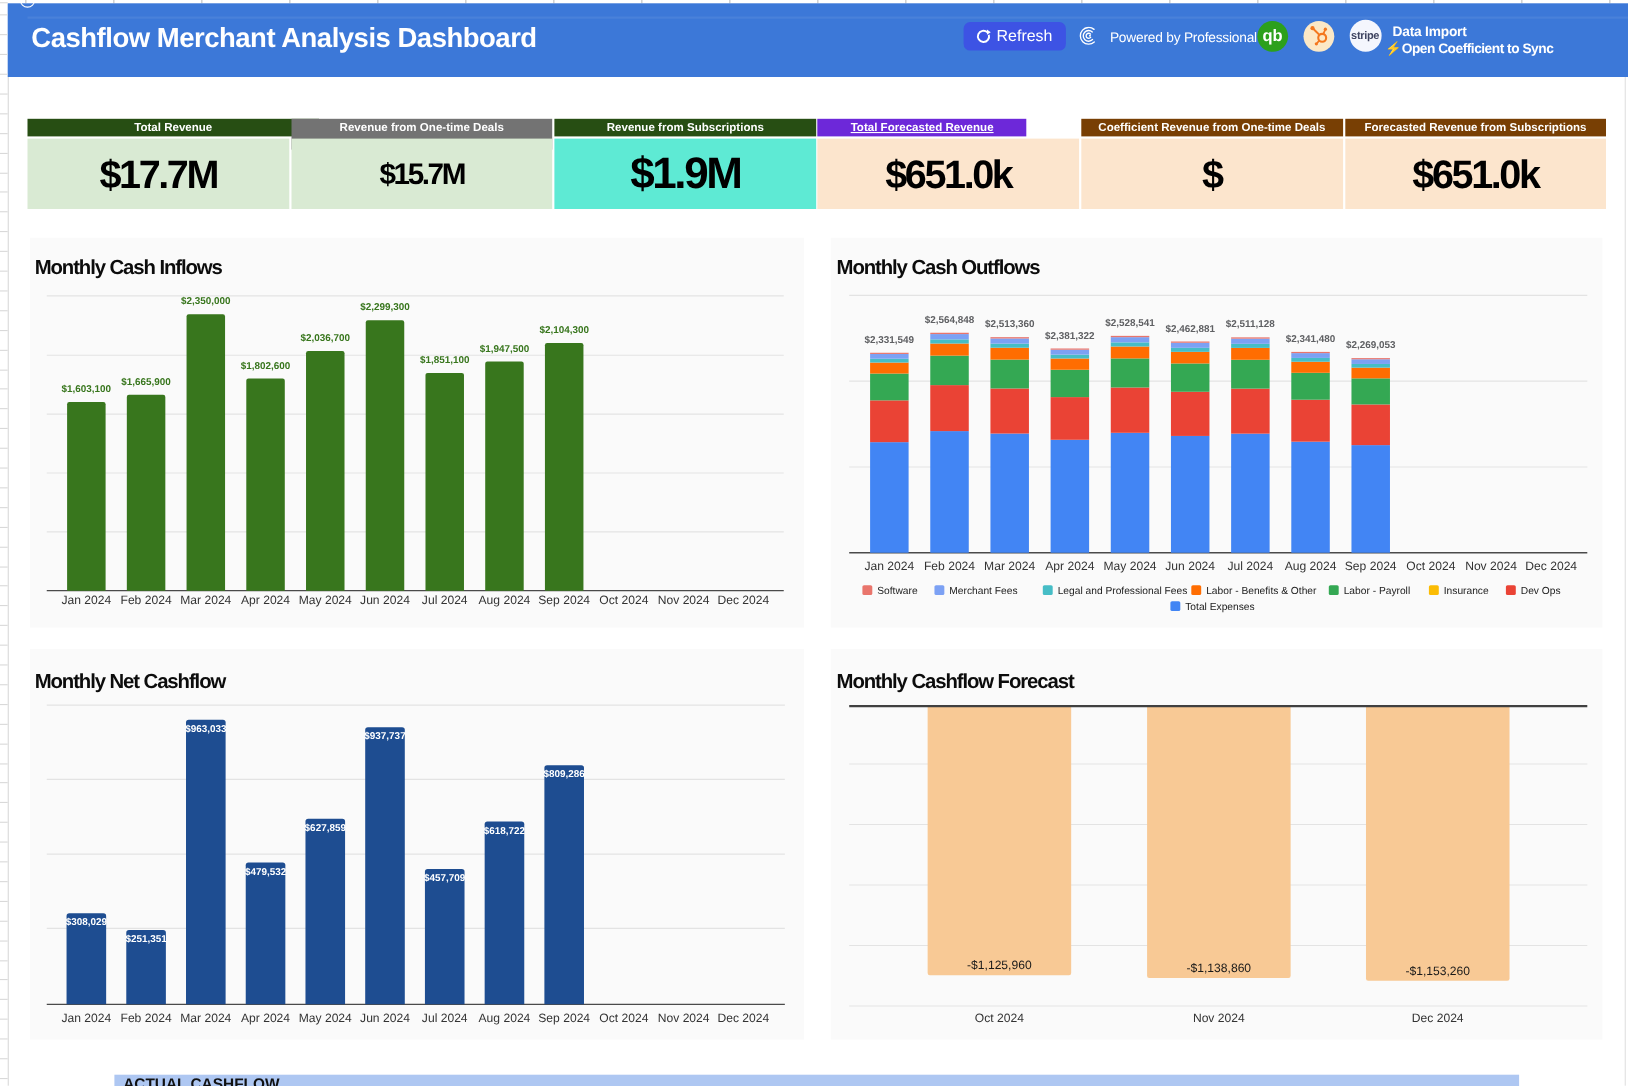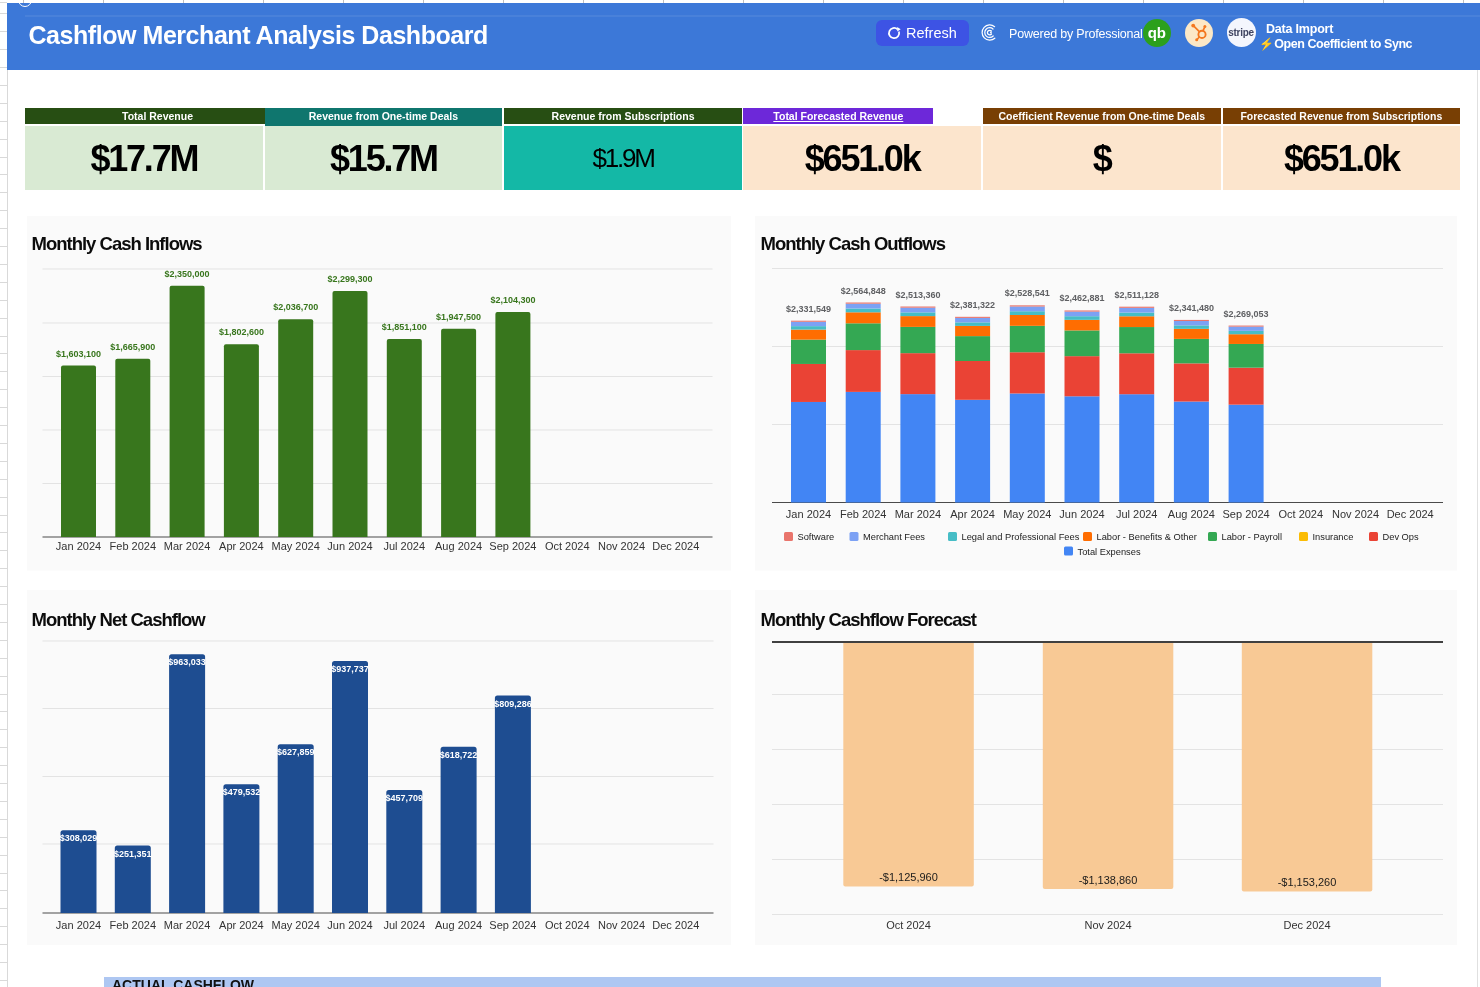--- a/index.html
+++ b/index.html
@@ -118,7 +118,7 @@
 <div class="abs" style="left:1477px;top:70.3px;width:1px;height:917px;background:#e0e0e0"></div>
 <div class="abs" style="left:25.0px;top:107.8px;width:265px;height:16.5px;background:#274e13;color:#fff;font-size:10.5px;font-weight:bold;text-align:center;line-height:17px;">Total Revenue</div>
 <div class="abs" style="left:25.0px;top:125.9px;width:237.7px;height:64.6px;background:#d9ead3;color:#000;font-size:36px;font-weight:bold;text-align:center;line-height:65px;letter-spacing:-2.2px;">$17.7M</div>
-<div class="abs" style="left:264.6px;top:107.8px;width:237.7px;height:28px;background:#0f766e;color:#fff;font-size:10.5px;font-weight:bold;text-align:center;line-height:17px;">Revenue from One-time Deals</div>
+<div class="abs" style="left:264.6px;top:107.8px;width:237.7px;height:28px;background:#737373;color:#fff;font-size:10.5px;font-weight:bold;text-align:center;line-height:17px;">Revenue from One-time Deals</div>
 <div class="abs" style="left:264.6px;top:125.9px;width:237.7px;height:64.6px;background:#d9ead3;color:#000;font-size:36px;font-weight:bold;text-align:center;line-height:65px;letter-spacing:-2.2px;">$15.7M</div>
 <div class="abs" style="left:504.2px;top:107.8px;width:237.7px;height:16.5px;background:#274e13;color:#fff;font-size:10.5px;font-weight:bold;text-align:center;line-height:17px;">Revenue from Subscriptions</div>
 <div class="abs" style="left:504.2px;top:125.9px;width:237.7px;height:64.6px;background:#14b8a6;color:#000;font-size:26px;font-weight:normal;text-align:center;line-height:65px;letter-spacing:-2.2px;">$1.9M</div>

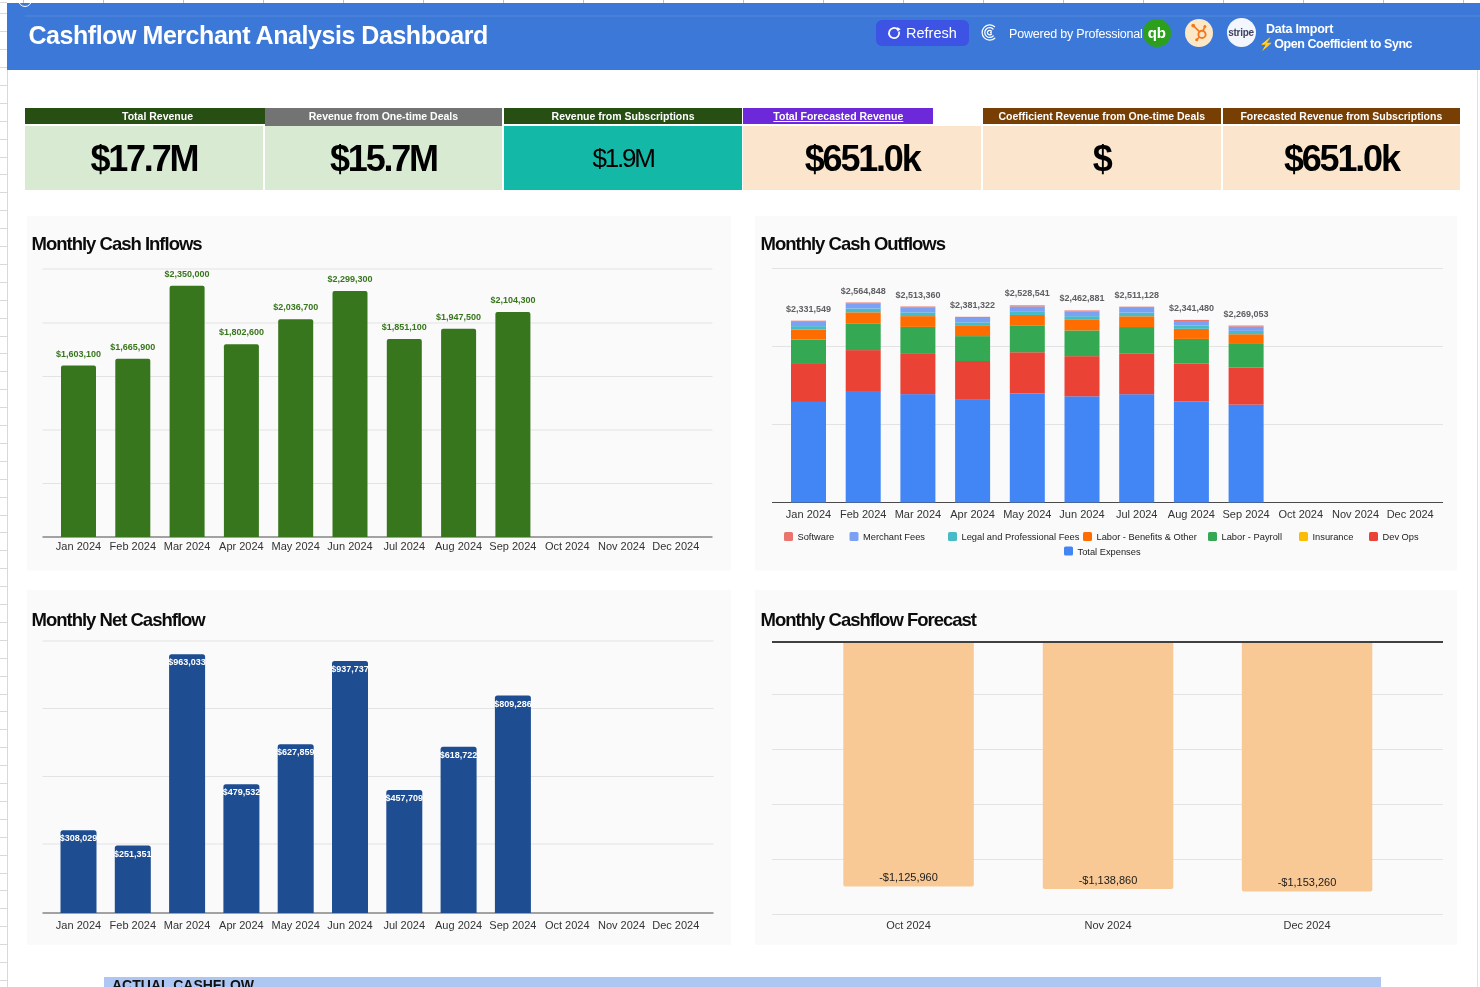--- a/index.html
+++ b/index.html
@@ -119,7 +119,7 @@
 <div class="abs" style="left:25.0px;top:107.8px;width:265px;height:16.5px;background:#274e13;color:#fff;font-size:10.5px;font-weight:bold;text-align:center;line-height:17px;">Total Revenue</div>
 <div class="abs" style="left:25.0px;top:125.9px;width:237.7px;height:64.6px;background:#d9ead3;color:#000;font-size:36px;font-weight:bold;text-align:center;line-height:65px;letter-spacing:-2.2px;">$17.7M</div>
 <div class="abs" style="left:264.6px;top:107.8px;width:237.7px;height:28px;background:#737373;color:#fff;font-size:10.5px;font-weight:bold;text-align:center;line-height:17px;">Revenue from One-time Deals</div>
-<div class="abs" style="left:264.6px;top:125.9px;width:237.7px;height:64.6px;background:#d9ead3;color:#000;font-size:36px;font-weight:bold;text-align:center;line-height:65px;letter-spacing:-2.2px;">$15.7M</div>
+<div class="abs" style="left:264.6px;top:125.9px;width:237.7px;height:64.6px;background:#d9ead3;color:#000;font-size:27px;font-weight:bold;text-align:center;line-height:65px;letter-spacing:-2.2px;">$15.7M</div>
 <div class="abs" style="left:504.2px;top:107.8px;width:237.7px;height:16.5px;background:#274e13;color:#fff;font-size:10.5px;font-weight:bold;text-align:center;line-height:17px;">Revenue from Subscriptions</div>
 <div class="abs" style="left:504.2px;top:125.9px;width:237.7px;height:64.6px;background:#14b8a6;color:#000;font-size:26px;font-weight:normal;text-align:center;line-height:65px;letter-spacing:-2.2px;">$1.9M</div>
 <div class="abs" style="left:743.3px;top:107.8px;width:190px;height:16.5px;background:#6d28d9;color:#fff;font-size:10.5px;font-weight:bold;text-align:center;line-height:17px;text-decoration:underline;">Total Forecasted Revenue</div>

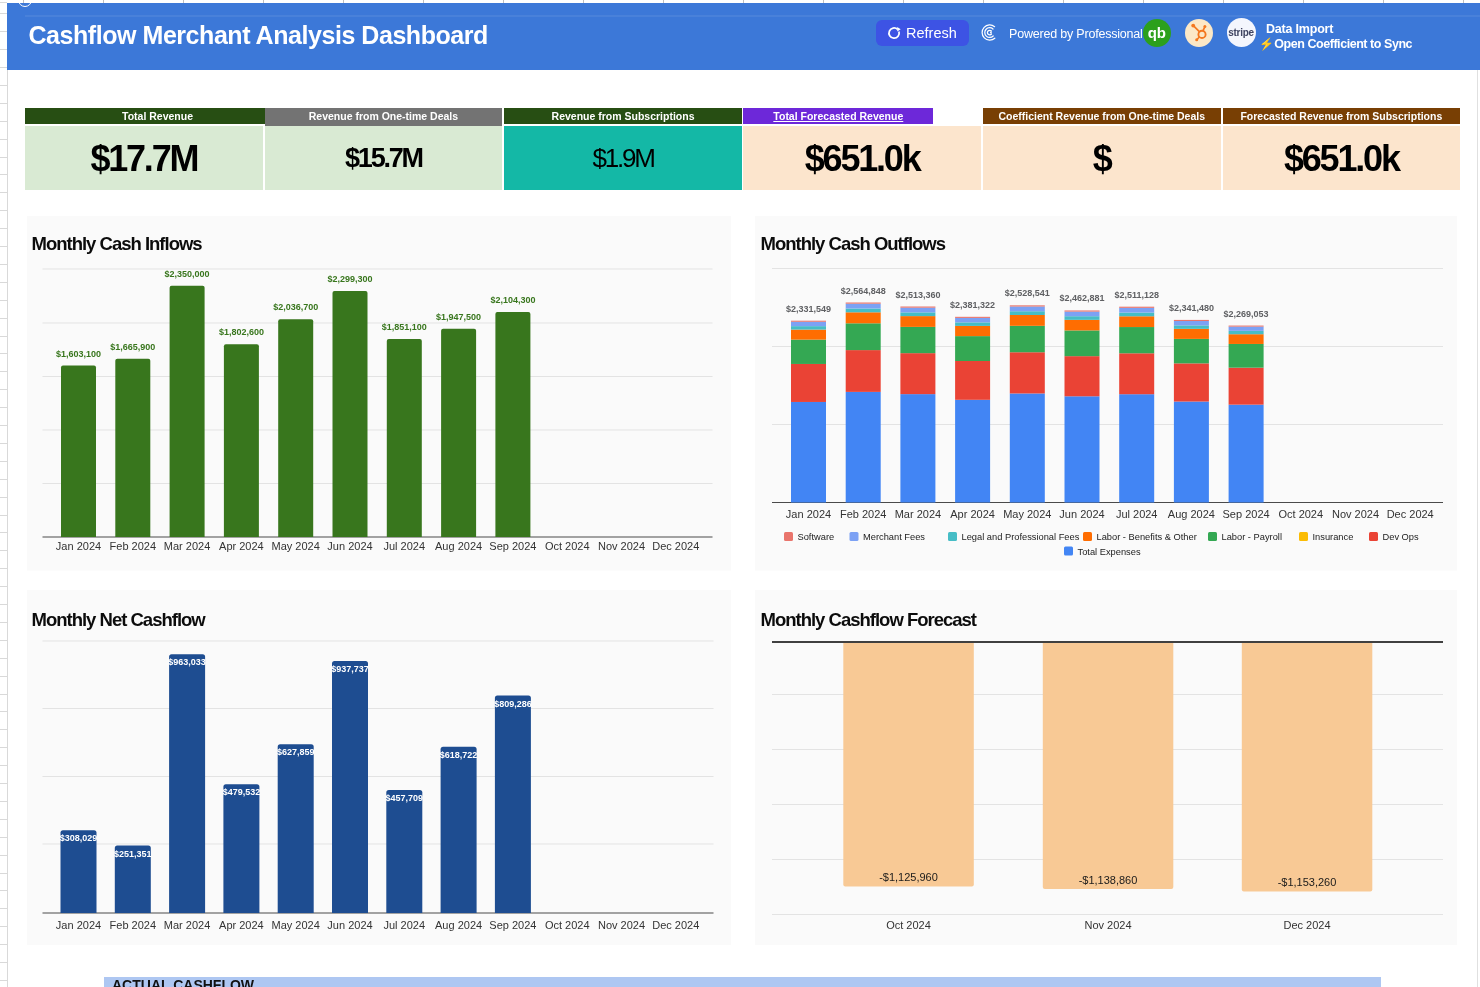--- a/index.html
+++ b/index.html
@@ -121,7 +121,7 @@
 <div class="abs" style="left:264.6px;top:107.8px;width:237.7px;height:28px;background:#737373;color:#fff;font-size:10.5px;font-weight:bold;text-align:center;line-height:17px;">Revenue from One-time Deals</div>
 <div class="abs" style="left:264.6px;top:125.9px;width:237.7px;height:64.6px;background:#d9ead3;color:#000;font-size:27px;font-weight:bold;text-align:center;line-height:65px;letter-spacing:-2.2px;">$15.7M</div>
 <div class="abs" style="left:504.2px;top:107.8px;width:237.7px;height:16.5px;background:#274e13;color:#fff;font-size:10.5px;font-weight:bold;text-align:center;line-height:17px;">Revenue from Subscriptions</div>
-<div class="abs" style="left:504.2px;top:125.9px;width:237.7px;height:64.6px;background:#14b8a6;color:#000;font-size:26px;font-weight:normal;text-align:center;line-height:65px;letter-spacing:-2.2px;">$1.9M</div>
+<div class="abs" style="left:504.2px;top:125.9px;width:237.7px;height:64.6px;background:#5eead4;color:#000;font-size:40px;font-weight:bold;text-align:center;line-height:65px;letter-spacing:-2.2px;">$1.9M</div>
 <div class="abs" style="left:743.3px;top:107.8px;width:190px;height:16.5px;background:#6d28d9;color:#fff;font-size:10.5px;font-weight:bold;text-align:center;line-height:17px;text-decoration:underline;">Total Forecasted Revenue</div>
 <div class="abs" style="left:743.3px;top:125.9px;width:237.7px;height:64.6px;background:#fce5cd;color:#000;font-size:36px;font-weight:bold;text-align:center;line-height:65px;letter-spacing:-2.2px;">$651.0k</div>
 <div class="abs" style="left:982.9px;top:107.8px;width:237.7px;height:16.5px;background:#783f04;color:#fff;font-size:10.5px;font-weight:bold;text-align:center;line-height:17px;">Coefficient Revenue from One-time Deals</div>

